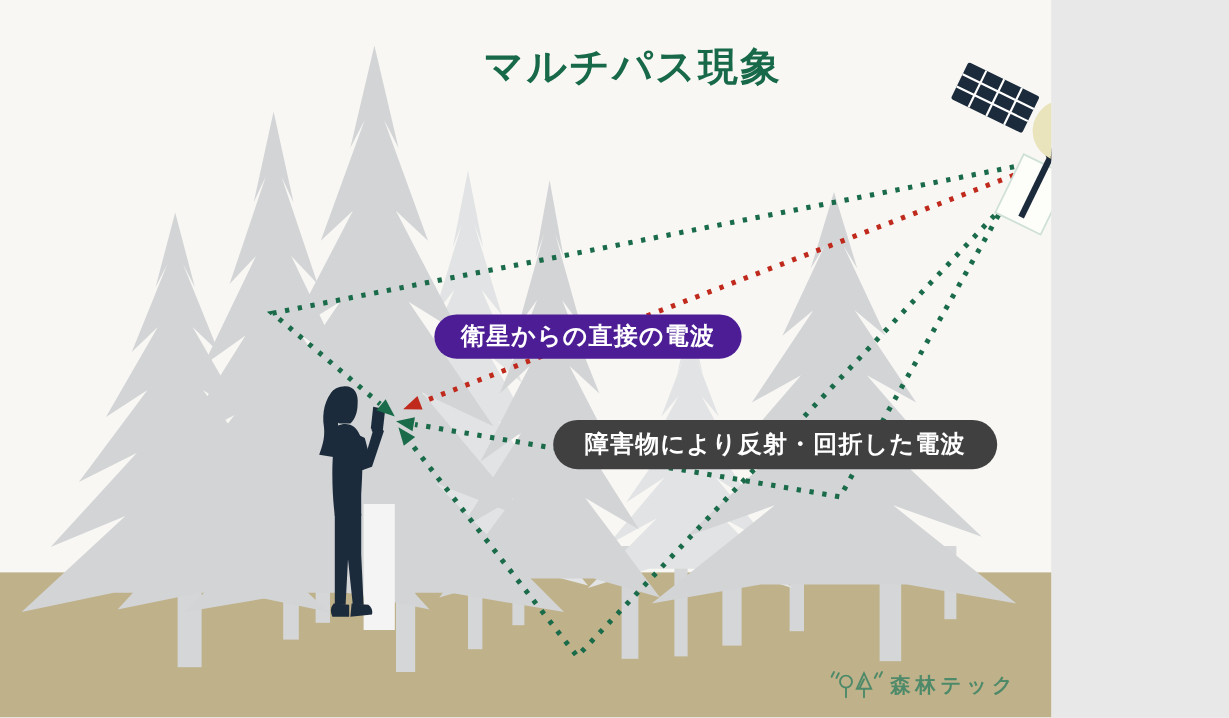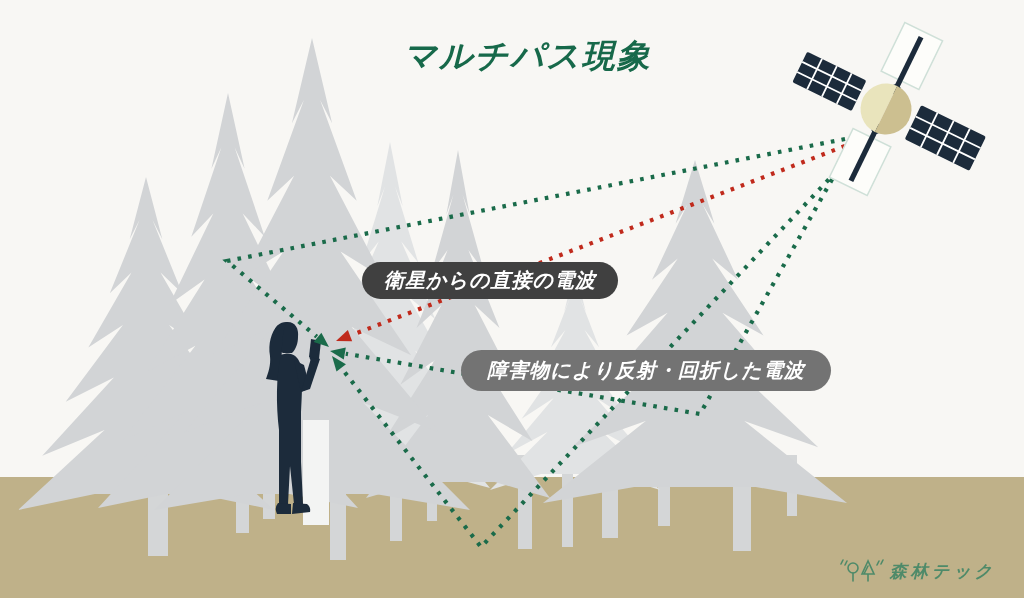--- a/index.html
+++ b/index.html
@@ -4,10 +4,9 @@
 <style>
   html,body{margin:0;padding:0;background:#e8e8e8;}
   #canvas{
-    position:relative;width:1024px;height:598px;overflow:hidden;
+    position:relative;width:876px;height:598px;overflow:hidden;
     font-family:"Liberation Sans","DejaVu Sans",sans-serif;
     background:#f8f7f4;
-    font-style:italic;
   }
   #scene{position:absolute;left:0;top:0;}
   .overlay{position:absolute;white-space:nowrap;}

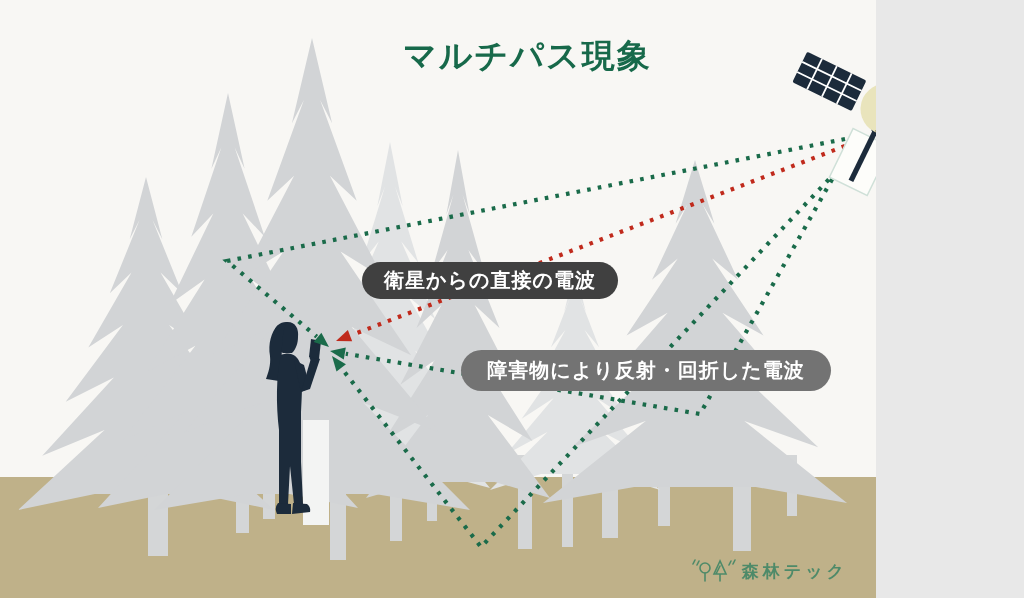--- a/index.html
+++ b/index.html
@@ -95,7 +95,7 @@
 
   <div id="title" class="overlay" style="color: rgb(23, 105, 74);">マルチパス現象</div>
 
-  <div id="callout-direct" class="overlay callout" style="background: #404040; color: rgb(255, 255, 255);">衛星からの直接の電波</div>
+  <div id="callout-direct" class="overlay callout" style="background: #4c1d95; color: rgb(255, 255, 255);">衛星からの直接の電波</div>
 
   <div id="callout-reflected" class="overlay callout" style="background: #737373; color: rgb(255, 255, 255);">障害物により反射・回折した電波</div>
 

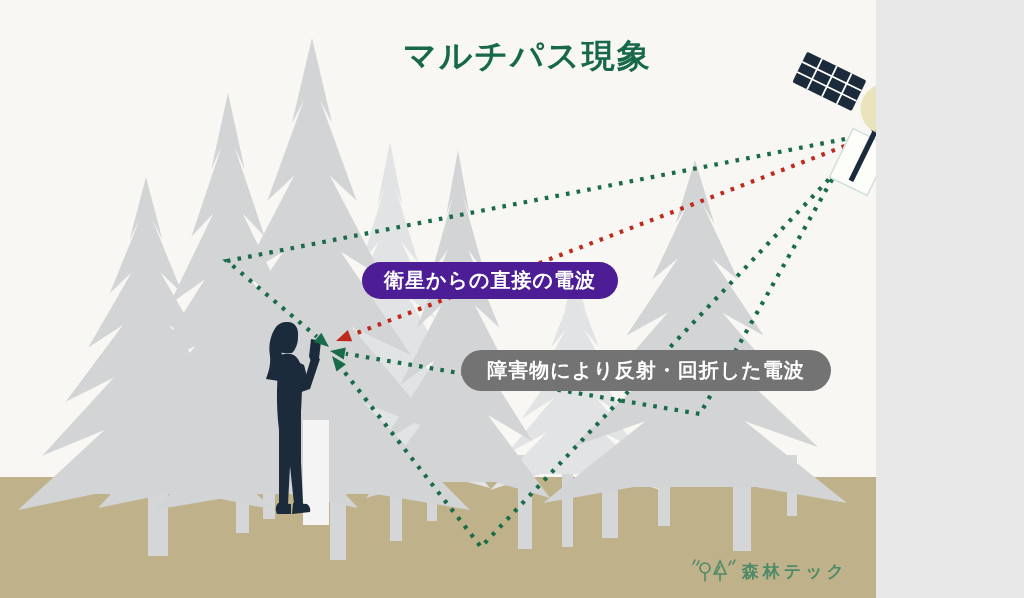--- a/index.html
+++ b/index.html
@@ -97,7 +97,7 @@
 
   <div id="callout-direct" class="overlay callout" style="background: #4c1d95; color: rgb(255, 255, 255);">衛星からの直接の電波</div>
 
-  <div id="callout-reflected" class="overlay callout" style="background: #737373; color: rgb(255, 255, 255);">障害物により反射・回折した電波</div>
+  <div id="callout-reflected" class="overlay callout" style="background: #404040; color: rgb(255, 255, 255);">障害物により反射・回折した電波</div>
 
   <div id="watermark" class="overlay" style="color: rgb(78, 138, 105);">
     <svg width="46" height="26" viewBox="0 0 46 26">

